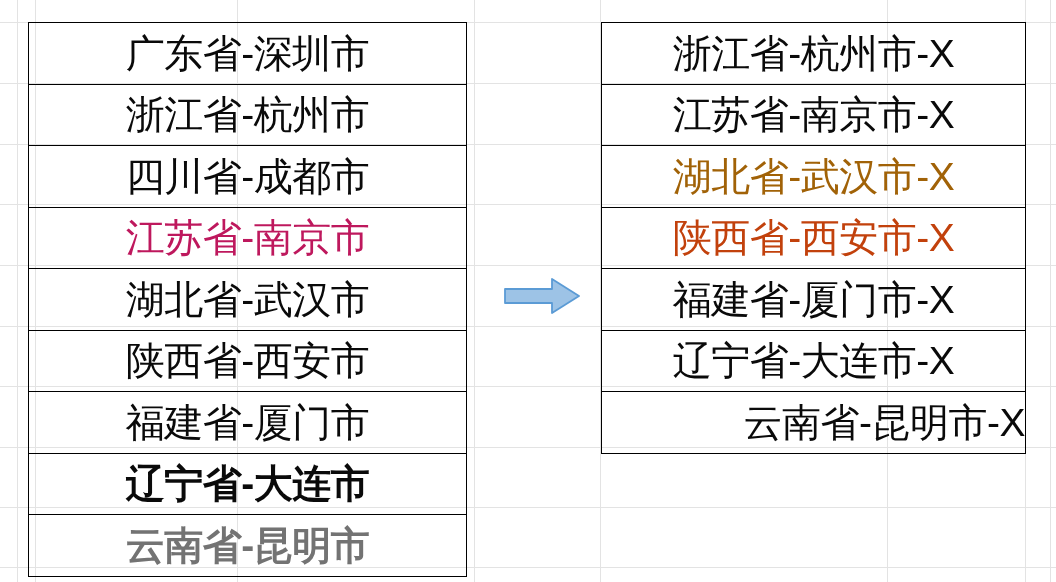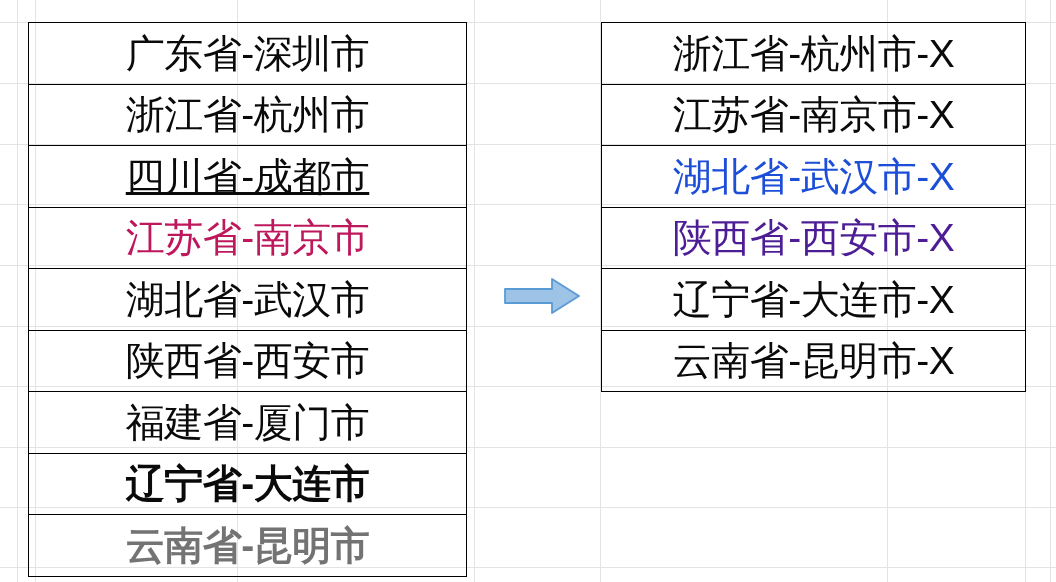--- a/index.html
+++ b/index.html
@@ -115,7 +115,7 @@
           <td style="color: rgb(10, 10, 10); border-color: rgb(0, 0, 0);">浙江省-杭州市</td>
         </tr>
         <tr>
-          <td style="color: rgb(10, 10, 10); border-color: rgb(0, 0, 0); text-decoration: underline;">四川省-成都市</td>
+          <td style="color: rgb(10, 10, 10); border-color: rgb(0, 0, 0);">四川省-成都市</td>
         </tr>
         <tr>
           <td style="color: #be185d; border-color: rgb(0, 0, 0);">江苏省-南京市</td>

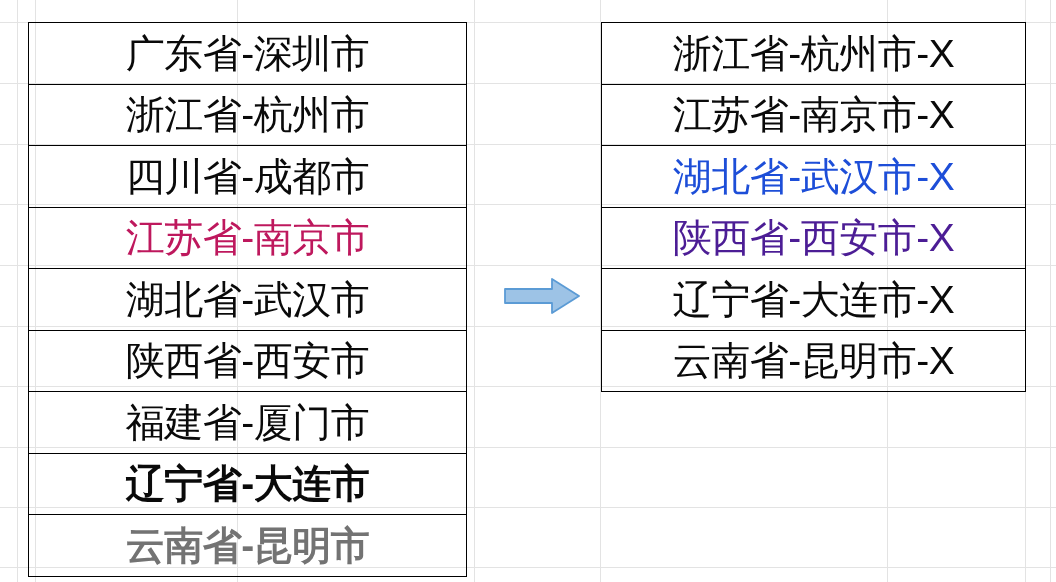--- a/index.html
+++ b/index.html
@@ -153,7 +153,7 @@
           <td style="color: rgb(10, 10, 10); border-color: rgb(0, 0, 0);">江苏省-南京市-X</td>
         </tr>
         <tr>
-          <td style="color: #1d4ed8; border-color: rgb(0, 0, 0); margin-top: 36px;">湖北省-武汉市-X</td>
+          <td style="color: #a16207; border-color: rgb(0, 0, 0); margin-top: 36px;">湖北省-武汉市-X</td>
         </tr>
         <tr>
           <td style="color: #4c1d95; border-color: rgb(0, 0, 0); border-radius: 24px;">陕西省-西安市-X</td>

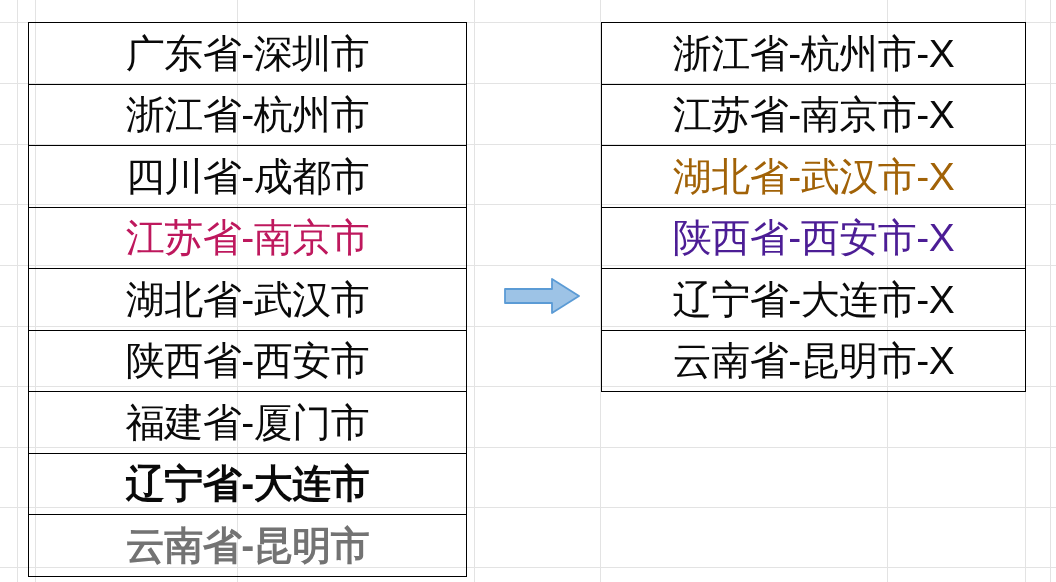--- a/index.html
+++ b/index.html
@@ -156,7 +156,7 @@
           <td style="color: #a16207; border-color: rgb(0, 0, 0); margin-top: 36px;">湖北省-武汉市-X</td>
         </tr>
         <tr>
-          <td style="color: #4c1d95; border-color: rgb(0, 0, 0); border-radius: 24px;">陕西省-西安市-X</td>
+          <td style="color: #c2410c; border-color: rgb(0, 0, 0); border-radius: 24px;">陕西省-西安市-X</td>
         </tr>
         <tr>
           <td style="color: rgb(10, 10, 10); border-color: rgb(0, 0, 0);">辽宁省-大连市-X</td>

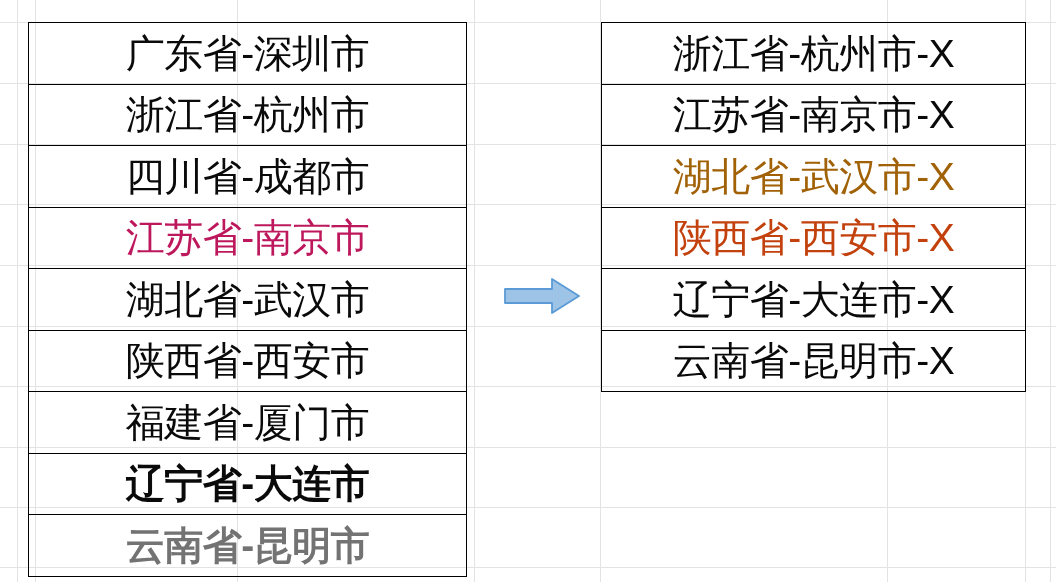--- a/index.html
+++ b/index.html
@@ -159,6 +159,9 @@
           <td style="color: #c2410c; border-color: rgb(0, 0, 0); border-radius: 24px;">陕西省-西安市-X</td>
         </tr>
         <tr>
+          <td style="color: rgb(10, 10, 10); border-color: rgb(0, 0, 0);">福建省-厦门市-X</td>
+        </tr>
+        <tr>
           <td style="color: rgb(10, 10, 10); border-color: rgb(0, 0, 0);">辽宁省-大连市-X</td>
         </tr>
         <tr>

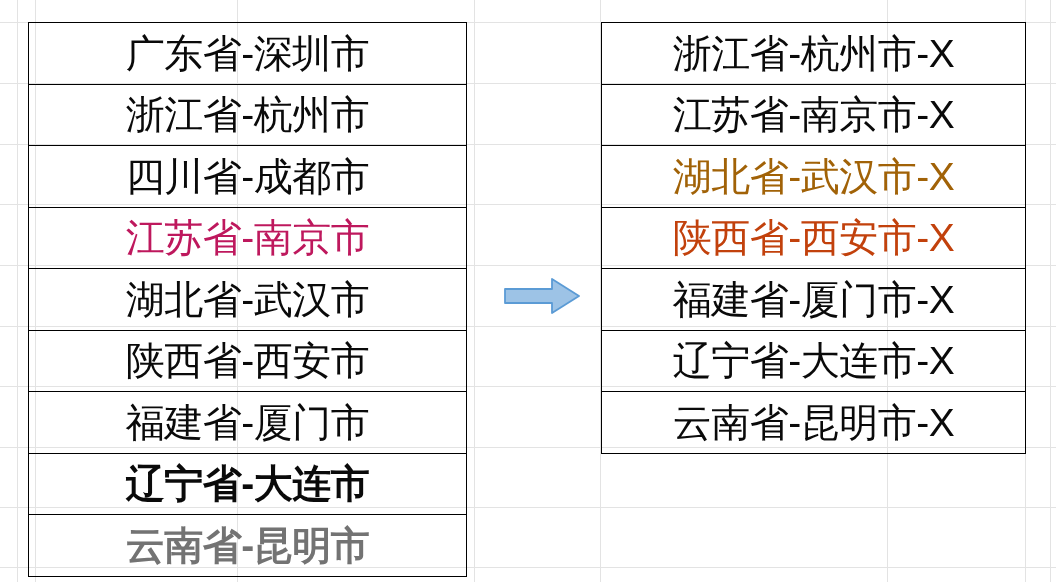--- a/index.html
+++ b/index.html
@@ -165,7 +165,7 @@
           <td style="color: rgb(10, 10, 10); border-color: rgb(0, 0, 0);">辽宁省-大连市-X</td>
         </tr>
         <tr>
-          <td style="color: rgb(10, 10, 10); border-color: rgb(0, 0, 0);">云南省-昆明市-X</td>
+          <td style="color: rgb(10, 10, 10); border-color: rgb(0, 0, 0); text-align: right;">云南省-昆明市-X</td>
         </tr>
       </tbody>
   </table>

